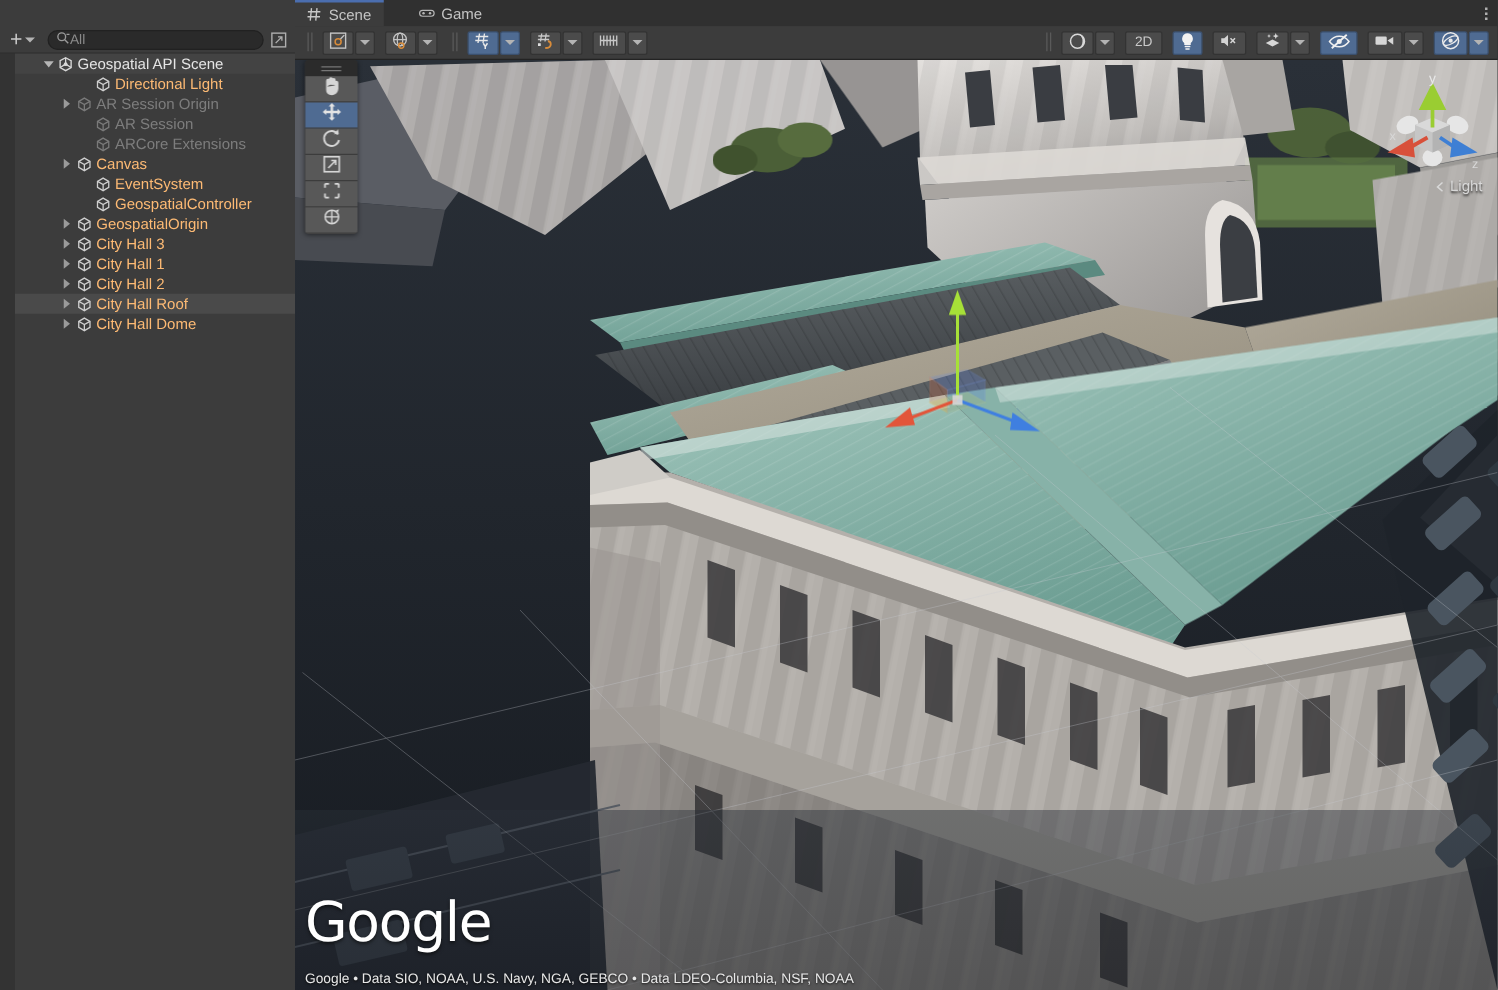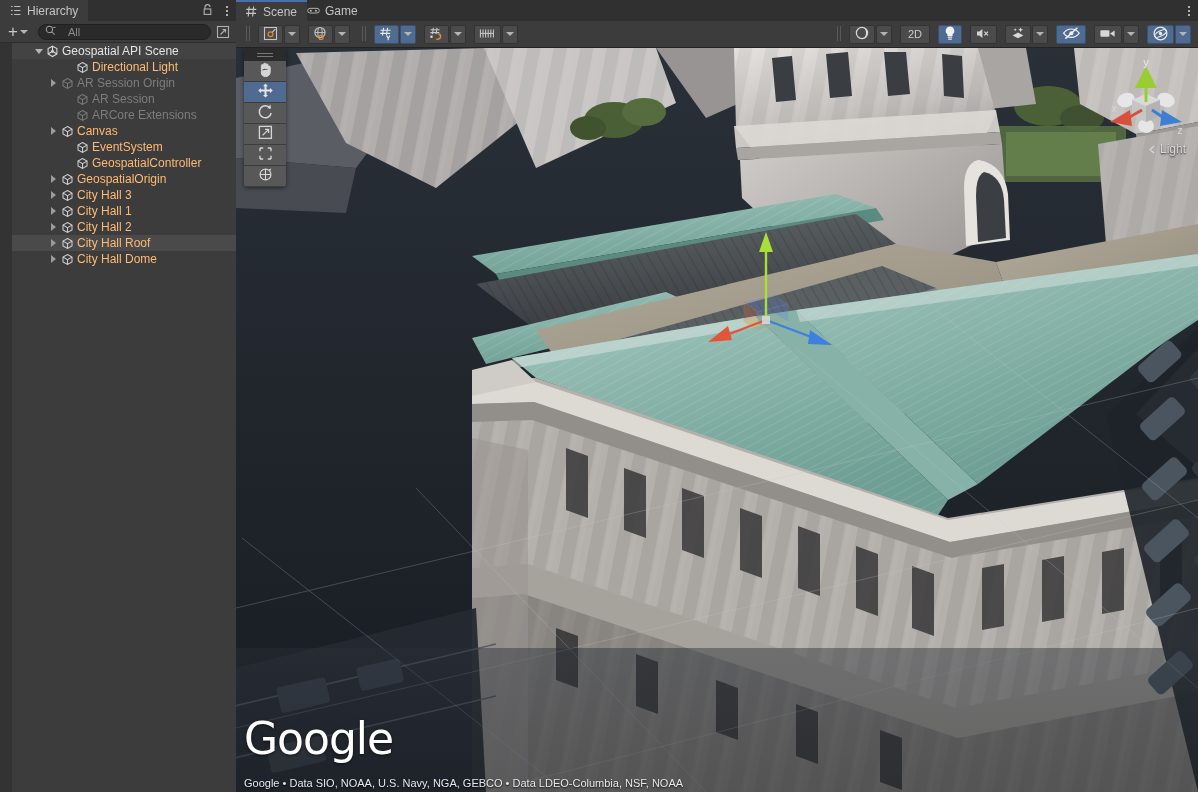--- a/index.html
+++ b/index.html
@@ -163,30 +163,6 @@
 
   <div id="hierarchy">
 
-    <div id="hierarchy-tabbar">
-      <div class="tab active" id="tab-hierarchy">
-        <span class="tabicon">
-          <svg width="13" height="13" viewBox="0 0 13 13">
-            <path d="M2 2.5h1.6M2 6.5h1.6M2 10.5h1.6" stroke="#c0c0c0" stroke-width="1.1" fill="none"></path>
-            <path d="M5.2 2.5h6.2M5.2 6.5h6.2M5.2 10.5h6.2" stroke="#c0c0c0" stroke-width="1.1" fill="none"></path>
-          </svg>
-        </span>
-        <span>Hierarchy</span>
-      </div>
-      <div class="tab-right-icons">
-        <span>
-          <svg width="11" height="13" viewBox="0 0 11 13">
-            <path d="M3 6V4.1a2.5 2.5 0 0 1 5 0" stroke="#b0b0b0" stroke-width="1.1" fill="none"></path>
-            <rect x="2.2" y="6" width="6.6" height="5.4" fill="none" stroke="#b0b0b0" stroke-width="1.1"></rect>
-          </svg>
-        </span>
-        <span class="kebab">
-            <i></i>
-            <i></i>
-            <i></i>
-          </span>
-      </div>
-    </div>
 
     <div id="hier-toolbar">
       <div class="plus-btn">

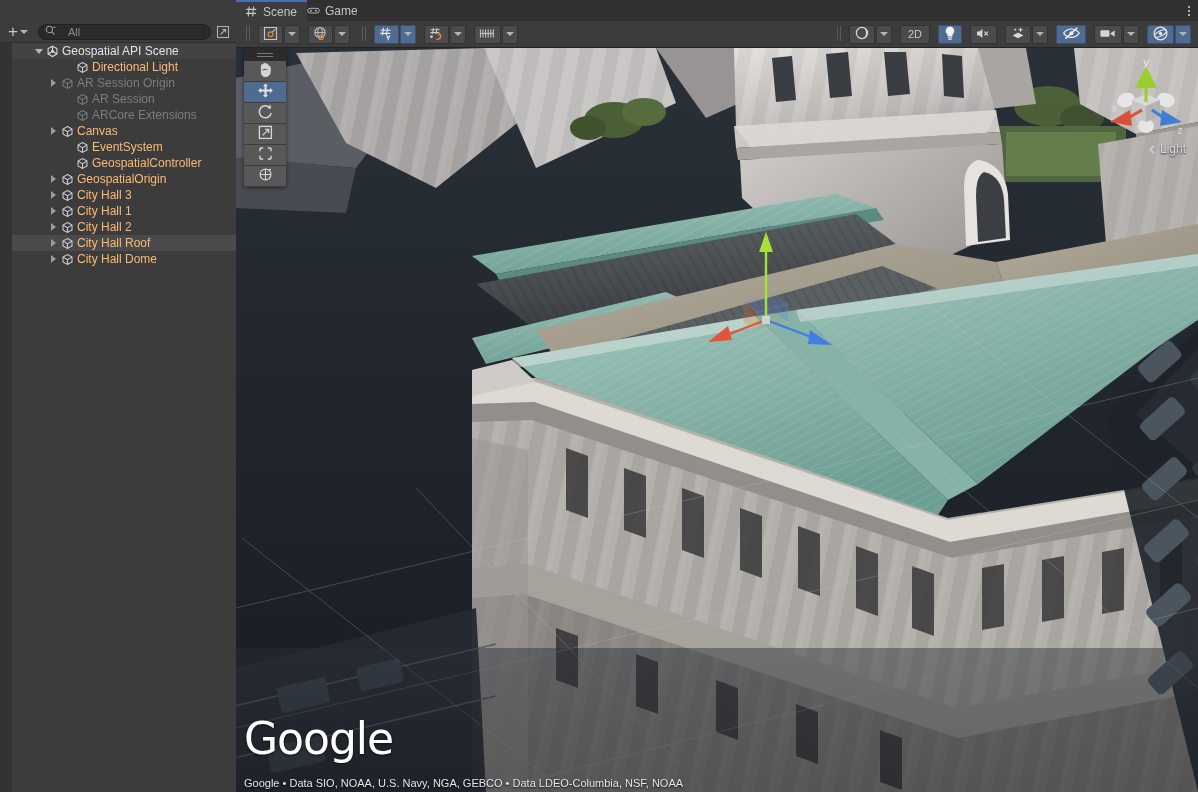--- a/index.html
+++ b/index.html
@@ -96,7 +96,7 @@
   }
   #scene-tabbar .tab.active { background: #3c3c3c; border-top: 2px solid #4b6eaf; height: 21px; }
   #tab-scene { left: 0; }
-  #tab-game { left: 62px; }
+  #tab-game { left: 90px; }
   #scene-toolbar {
     position: absolute; left: 0; top: 21px; width: 962px; height: 27px;
     background: #3c3c3c; display: flex; align-items: center; padding: 0 6px;

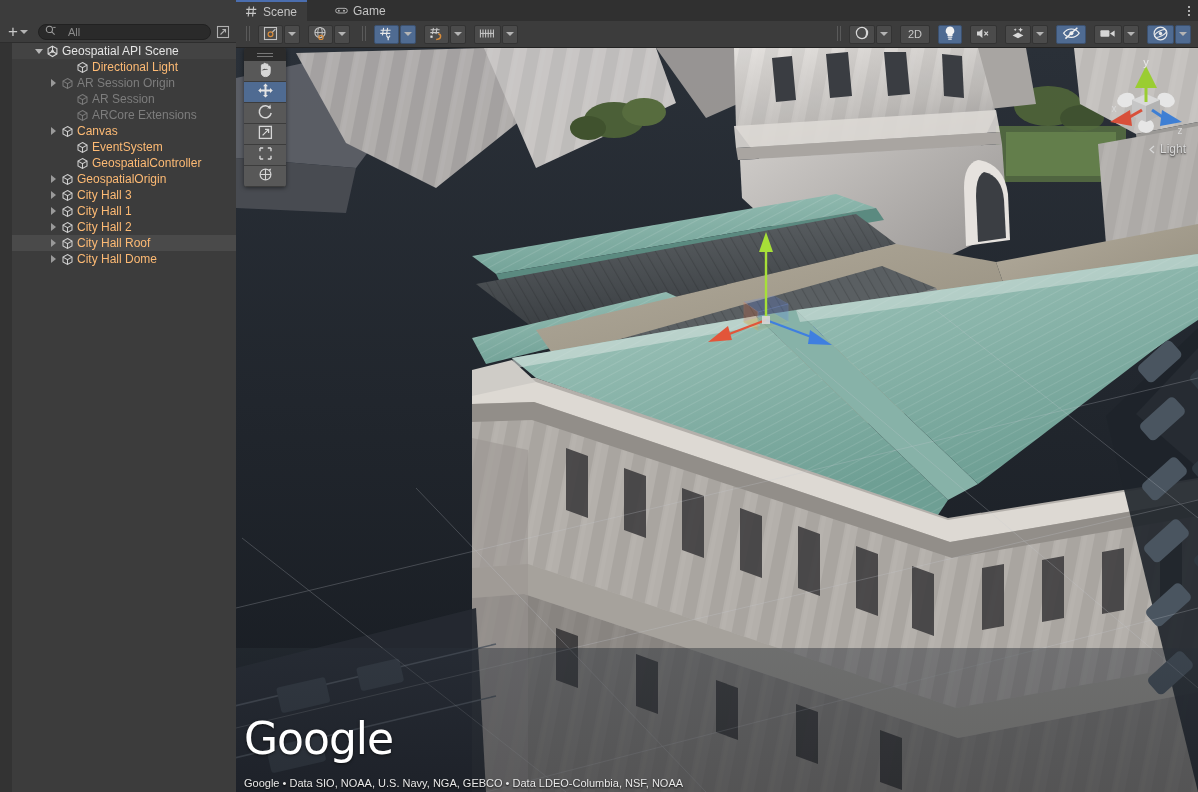--- a/index.html
+++ b/index.html
@@ -52,7 +52,7 @@
   #hier-search {
     flex: 1; height: 16px; margin: 0 3px 0 6px;
     background: #2a2a2a; border: 1px solid #212121; border-radius: 8px;
-    display: flex; align-items: center; padding: 0 6px; gap: 12px;
+    display: flex; align-items: center; padding: 0 6px; gap: 0;
   }
   #hier-search .sicon { font-size: 9px; color: #9a9a9a; }
   #hier-search .sinput { font-size: 11px; color: #8a8a8a; }

